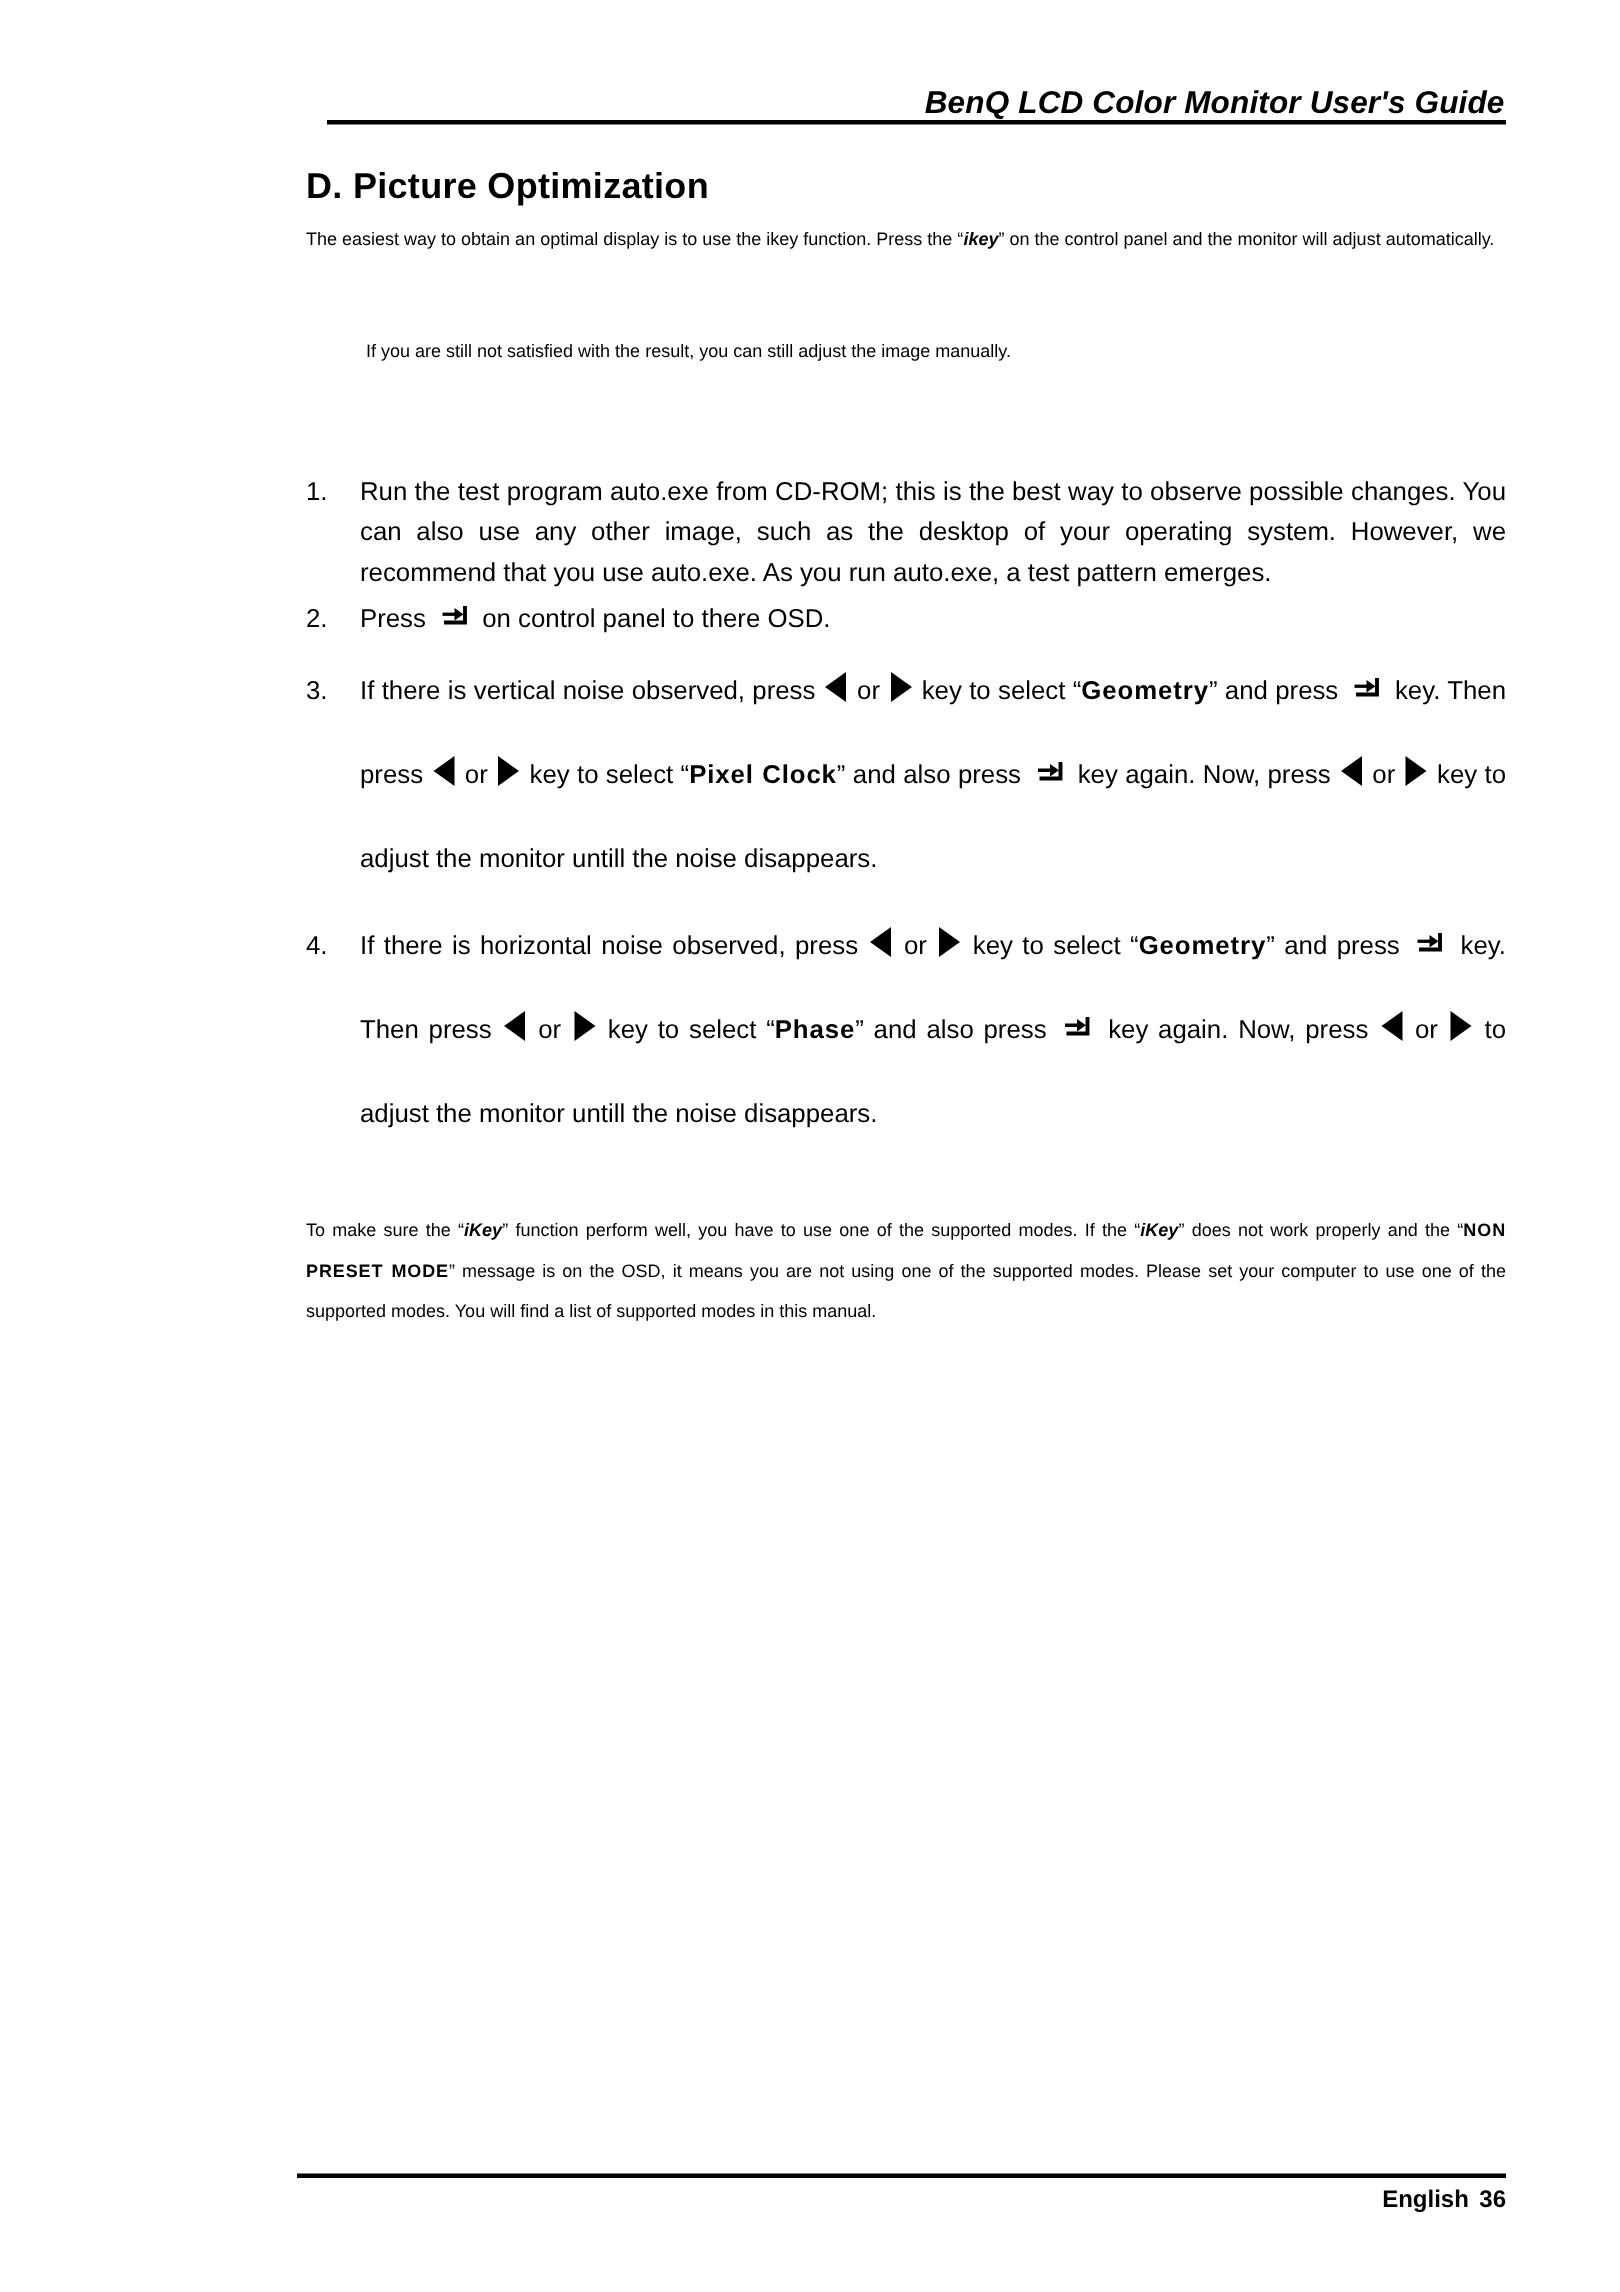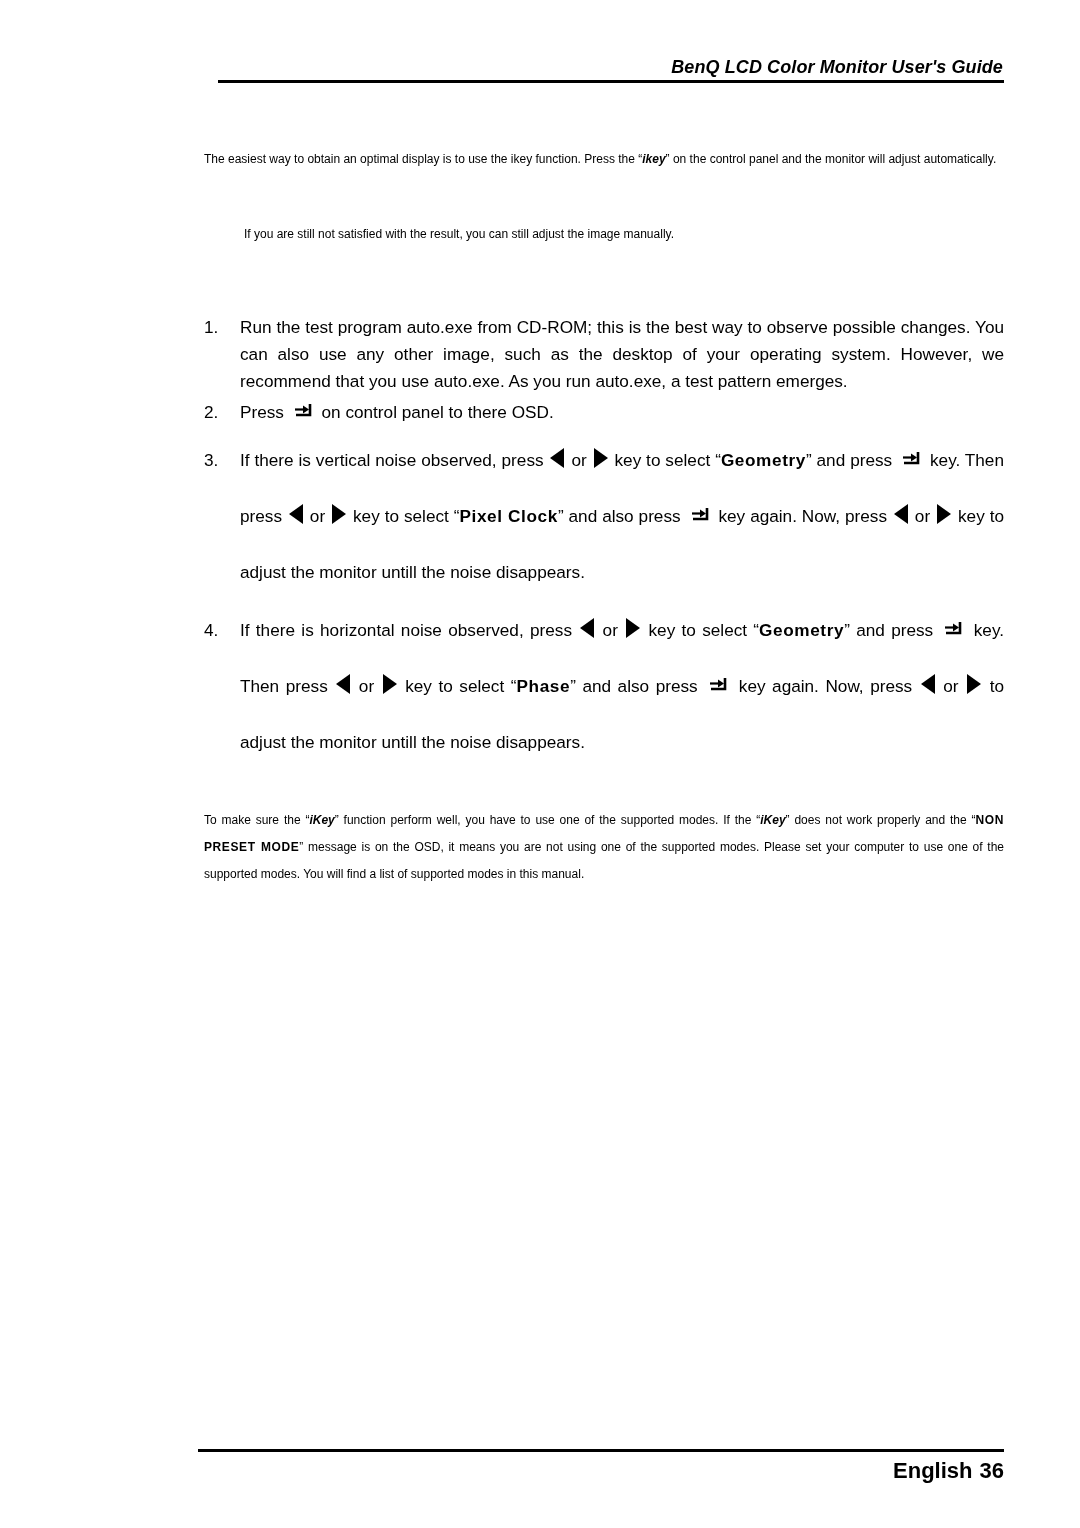--- a/index.html
+++ b/index.html
@@ -31,7 +31,7 @@
     text-align: right;
     font-style: italic;
     font-weight: 600;
-    font-size: 18px;
+    font-size: 21px;
     letter-spacing: 0.1px;
     color: #000;
   }

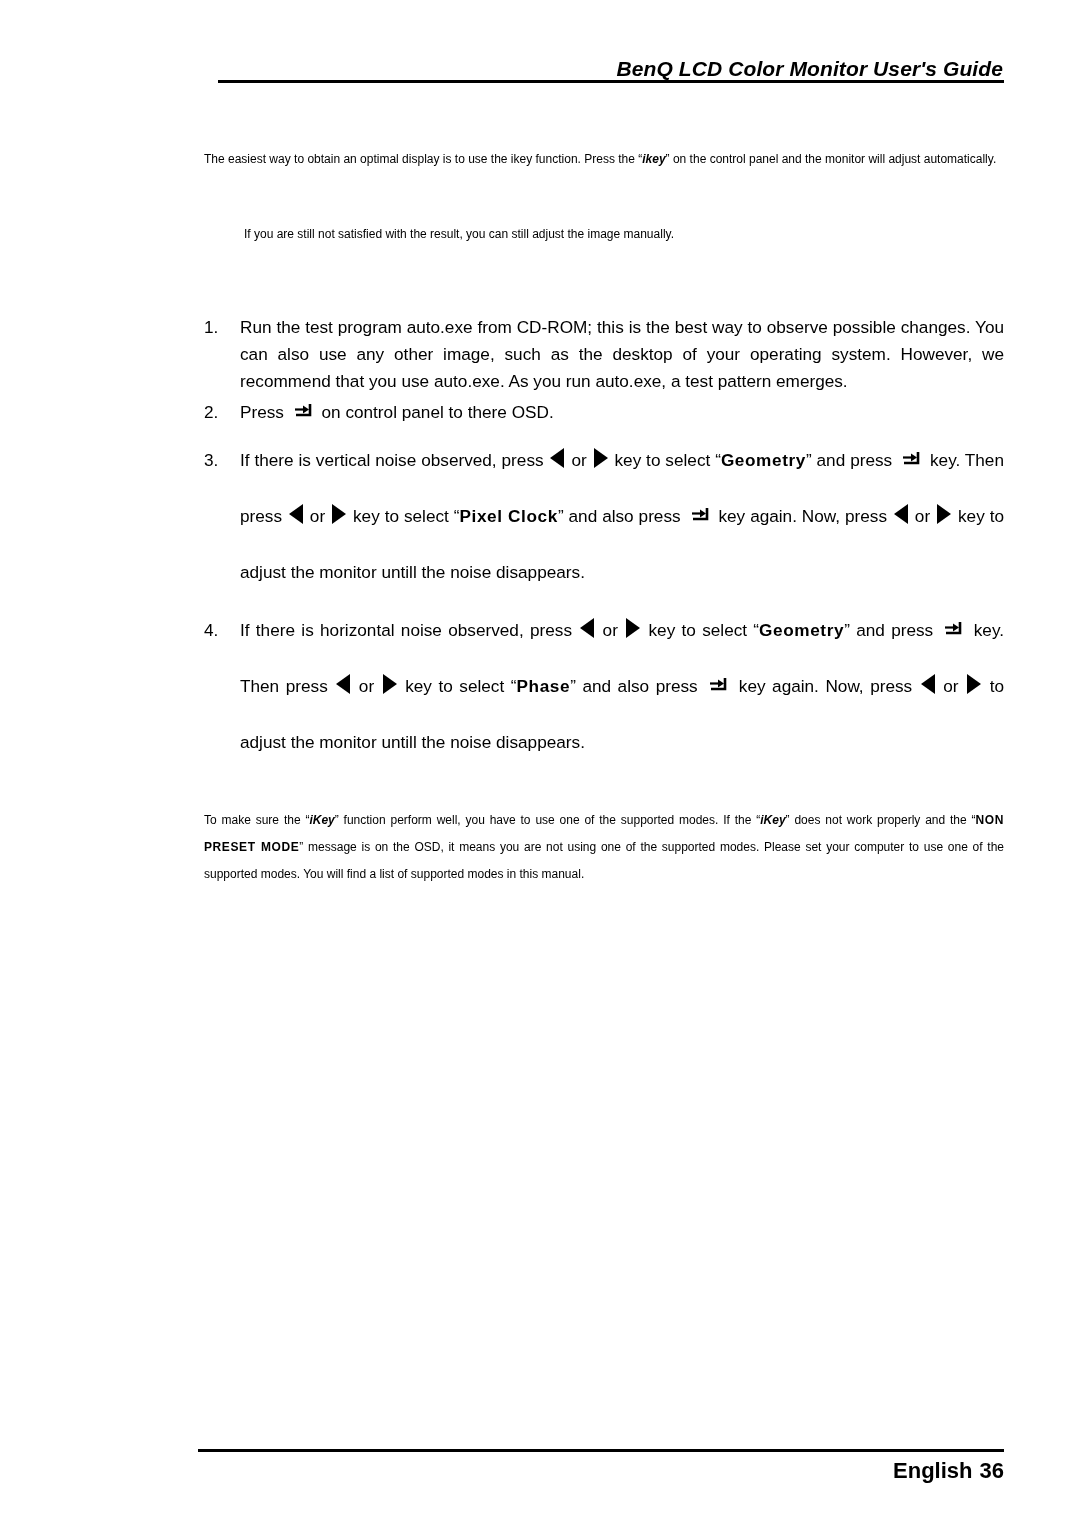--- a/index.html
+++ b/index.html
@@ -167,6 +167,7 @@
 
   <div class="header-rule"></div>
 
+  <h1 class="section-title">D. Picture Optimization</h1>
 
   <div class="content">
 

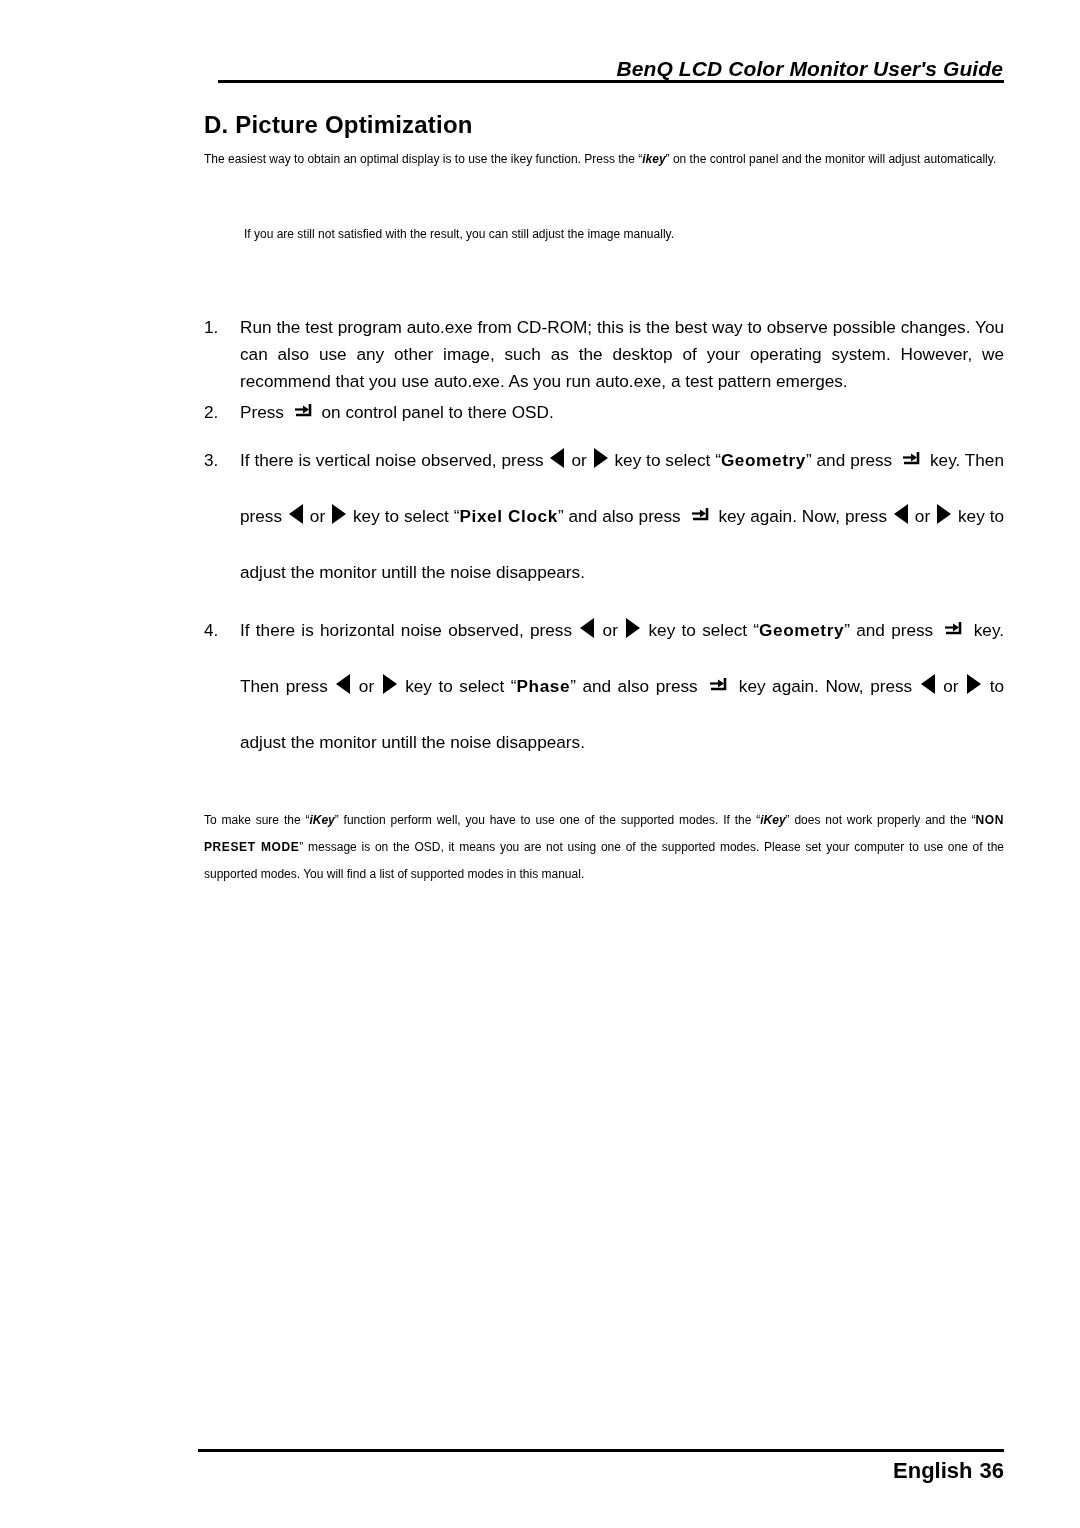--- a/index.html
+++ b/index.html
@@ -153,7 +153,7 @@
     left: 198px;
     width: 806px;
     text-align: right;
-    font-size: 22px;
+    font-size: 16px;
     font-weight: bold;
   }
   .footer-text .pg { margin-left: 7px; }

